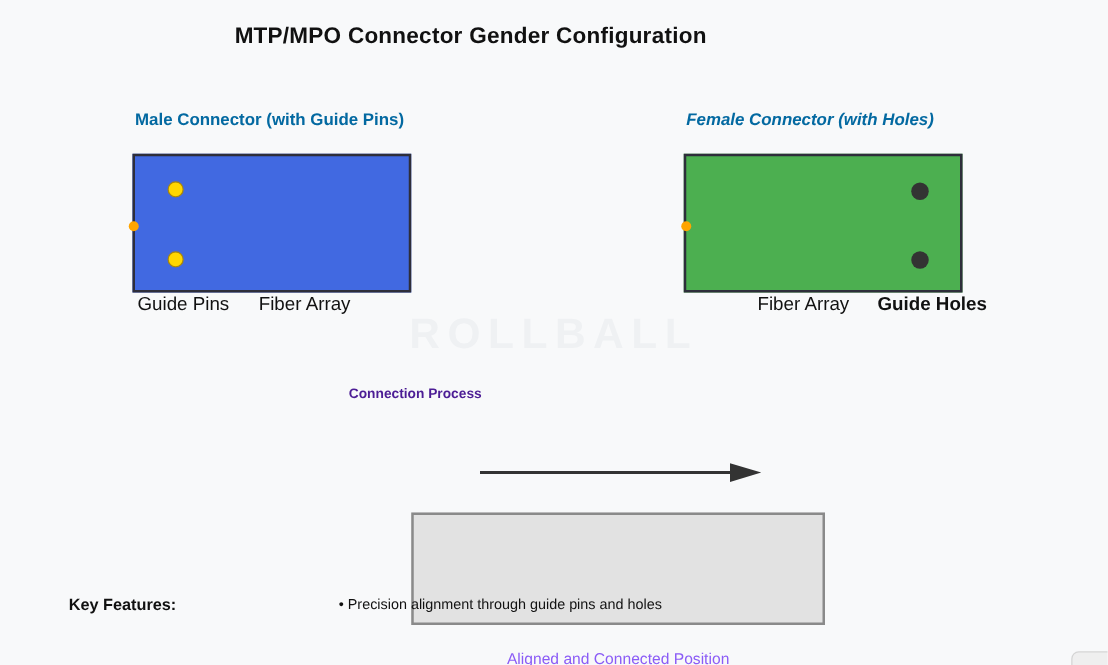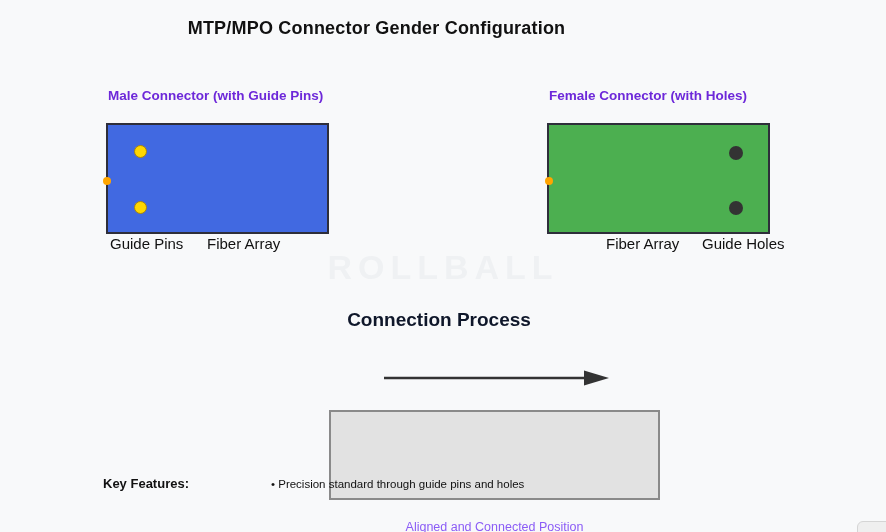--- a/index.html
+++ b/index.html
@@ -32,7 +32,7 @@
     top: 88px;
     font-size: 13.5px;
     font-weight: bold;
-    color: #6d28d9;
+    color: #0369a1;
   }
   .heading-male { left: 108px; }
   .heading-female { left: 549px; }

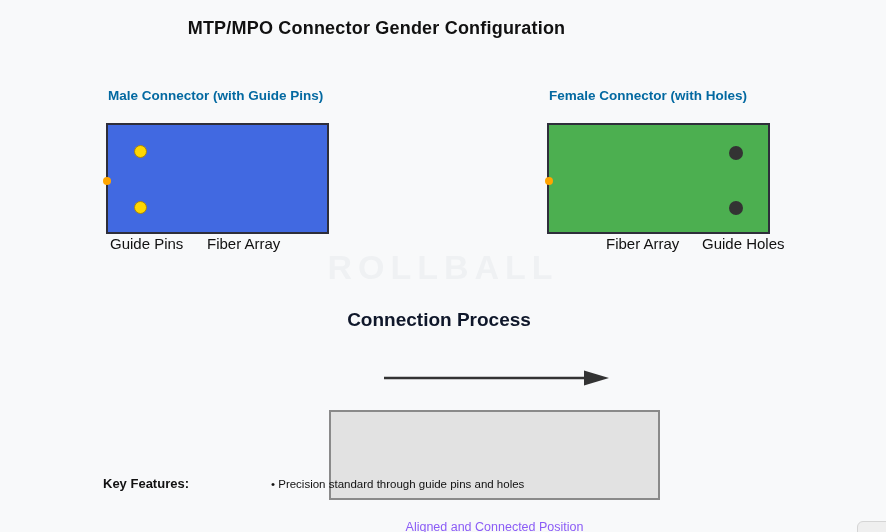--- a/index.html
+++ b/index.html
@@ -35,7 +35,7 @@
     color: #0369a1;
   }
   .heading-male { left: 108px; }
-  .heading-female { left: 549px; }
+  .heading-female { left: 549px; font-style: italic; }
 
   .connector-body {
     position: absolute;

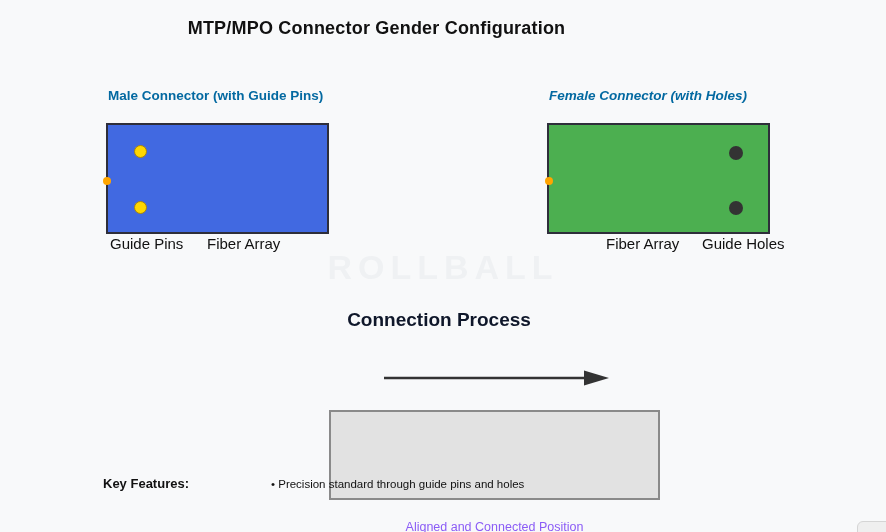--- a/index.html
+++ b/index.html
@@ -82,7 +82,7 @@
   .label-guide-pins  { left: 110px; }
   .label-fiber-m     { left: 207px; }
   .label-fiber-f     { left: 606px; }
-  .label-guide-holes { left: 702px; }
+  .label-guide-holes { left: 702px; font-weight: bold; }
 
   .watermark {
     position: absolute;

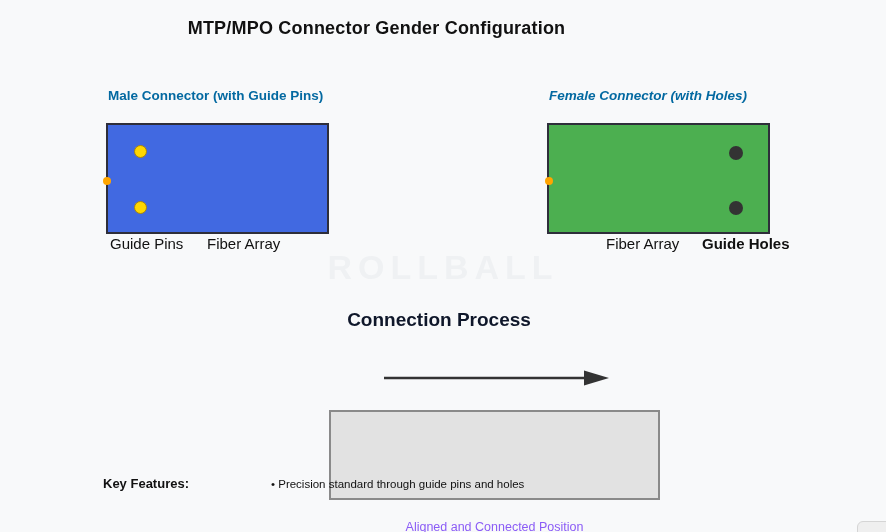--- a/index.html
+++ b/index.html
@@ -100,10 +100,9 @@
     position: absolute;
     left: 279px; top: 309px;
     width: 320px;
-    text-align: center;
-    font-size: 19px;
-    font-weight: bold;
-    color: #0f172a;
+    font-size: 11px;
+    font-weight: bold;
+    color: #4c1d95;
   }
 
   .process-arrow {

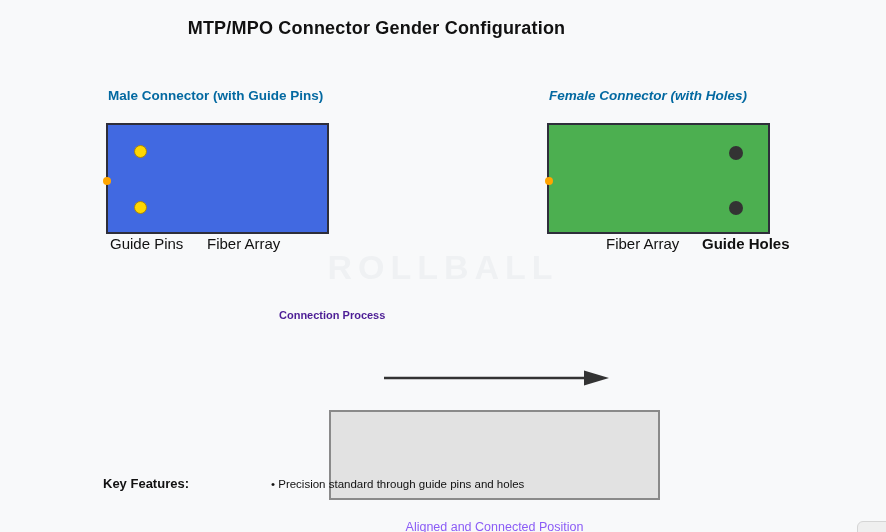--- a/index.html
+++ b/index.html
@@ -133,7 +133,6 @@
     font-size: 13px;
     font-weight: bold;
     color: #111;
-    margin-left: 48px;
   }
   .feature-item {
     position: absolute;

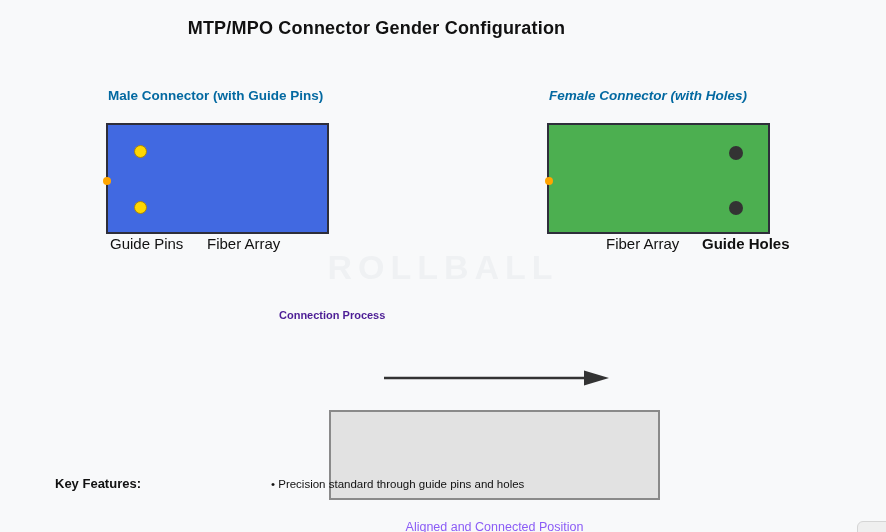--- a/index.html
+++ b/index.html
@@ -191,7 +191,7 @@
   <div class="connected-caption">Aligned and Connected Position</div>
 
   <div class="key-features-label">Key Features:</div>
-  <div class="feature-item feature-1">• Precision standard through guide pins and holes</div>
+  <div class="feature-item feature-1">• Precision alignment through guide pins and holes</div>
 
   <div class="corner-peek"></div>
 

